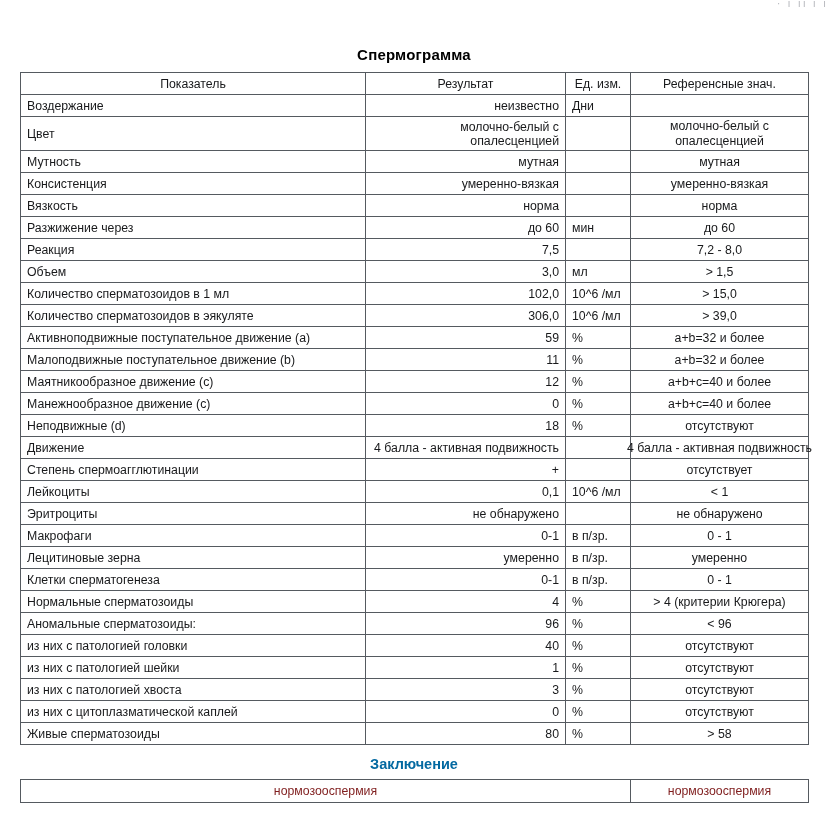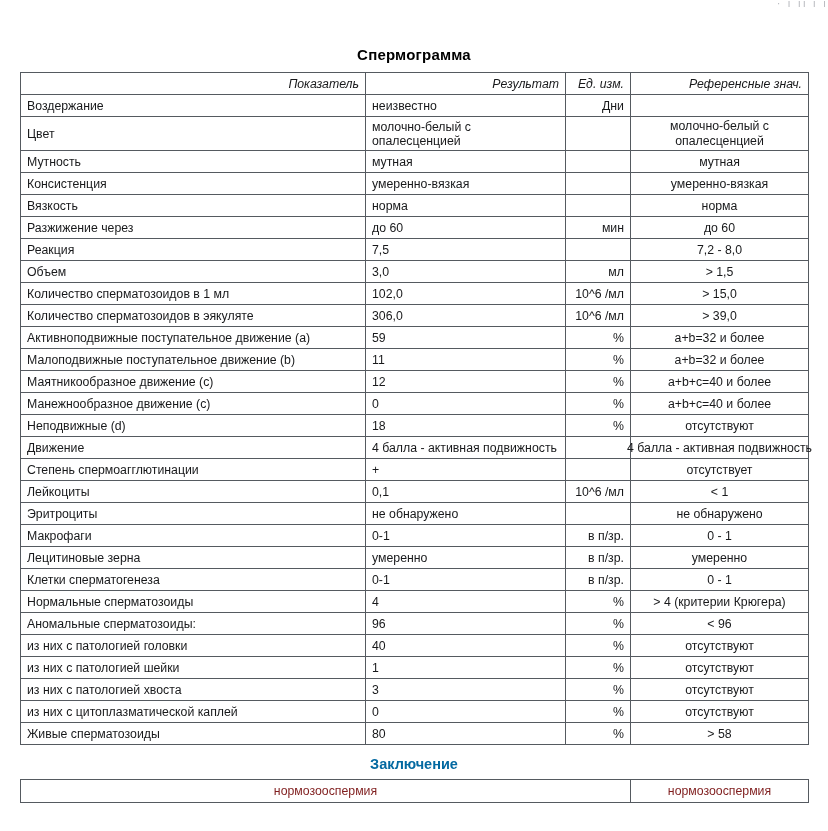--- a/index.html
+++ b/index.html
@@ -71,11 +71,10 @@
 
   thead th {
     font-weight: bold;
-    text-align: right;
+    text-align: center;
     font-size: 12.6px;
     height: 24px;
     color: #000;
-    font-style: italic;
   }
 
   td.param  { text-align: left; }

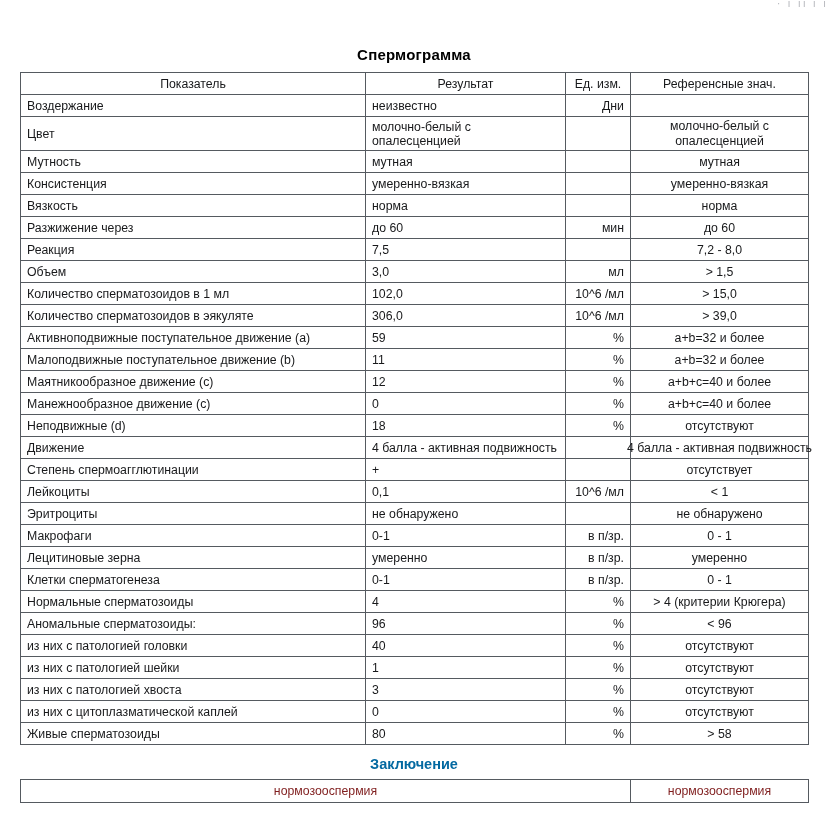--- a/index.html
+++ b/index.html
@@ -78,7 +78,7 @@
   }
 
   td.param  { text-align: left; }
-  td.result { text-align: left; }
+  td.result { text-align: right; }
   td.unit   { text-align: right; }
   td.ref    { text-align: center; }
 

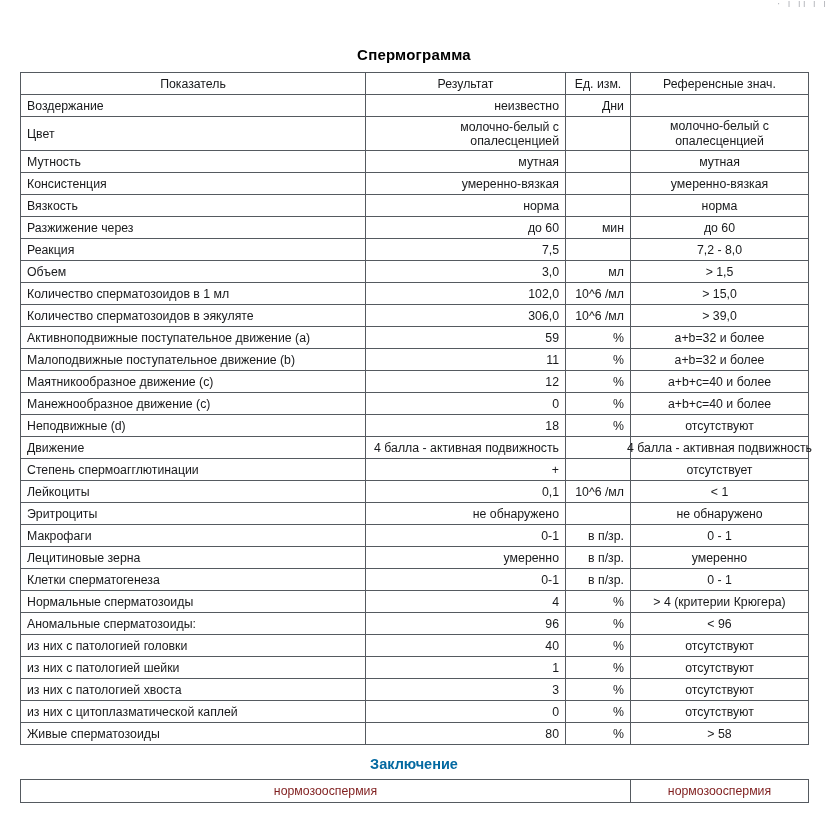--- a/index.html
+++ b/index.html
@@ -79,7 +79,7 @@
 
   td.param  { text-align: left; }
   td.result { text-align: right; }
-  td.unit   { text-align: right; }
+  td.unit   { text-align: left; }
   td.ref    { text-align: center; }
 
   

